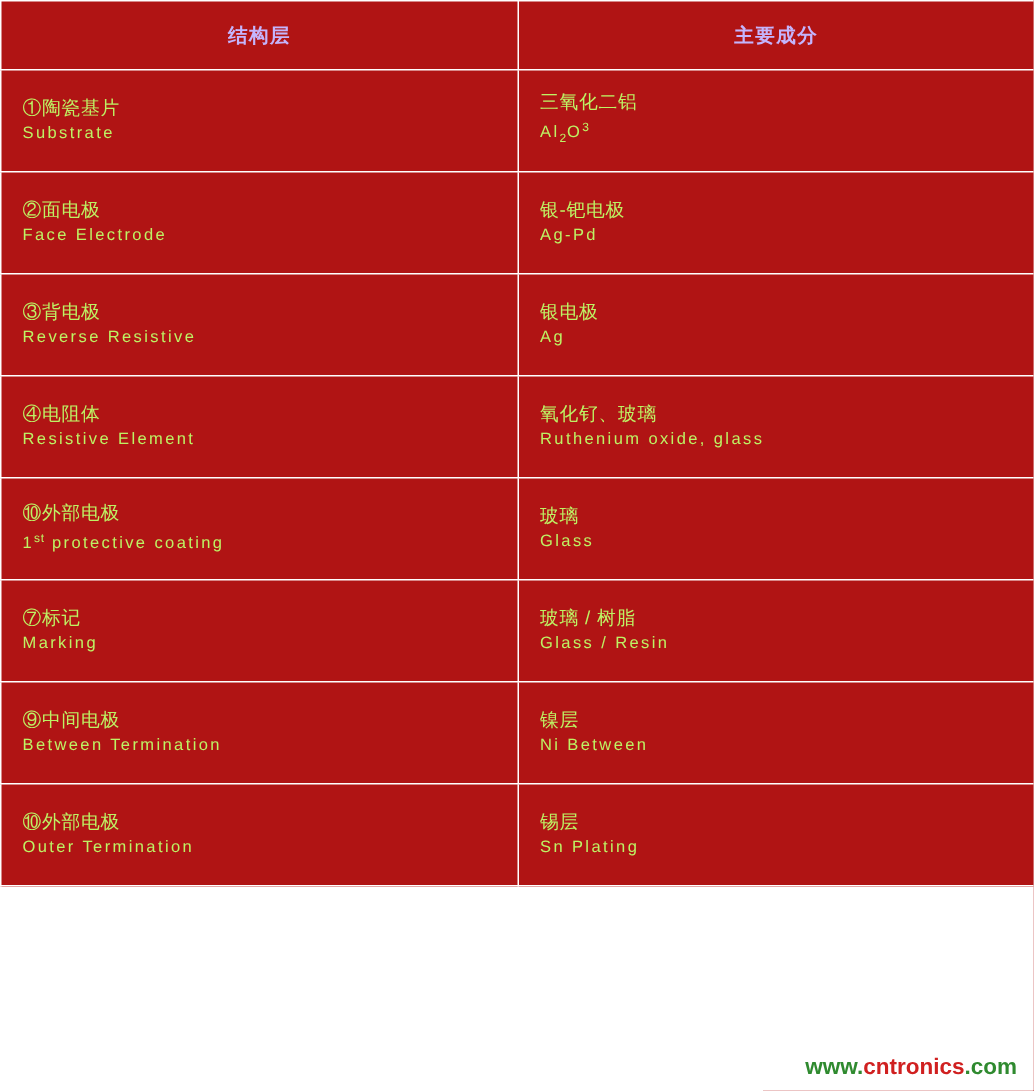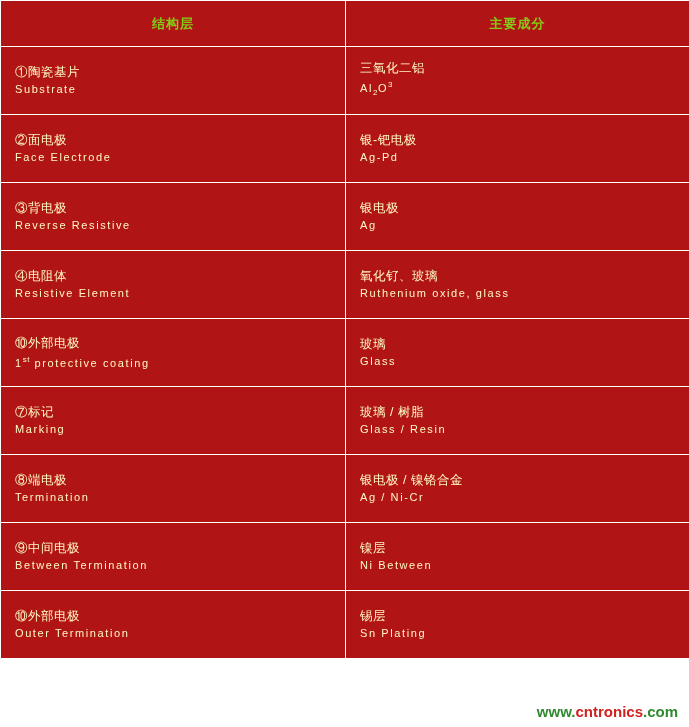--- a/index.html
+++ b/index.html
@@ -30,7 +30,7 @@
 
   thead th {
     background: #b01414;
-    color: #84cc16;
+    color: #c4b5fd;
     font-size: 13px;
     font-weight: bold;
     height: 46px;

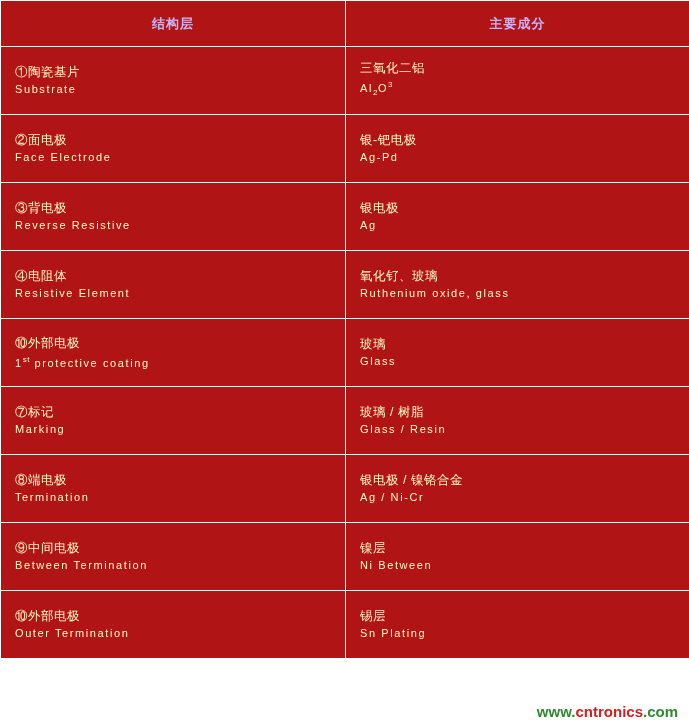--- a/index.html
+++ b/index.html
@@ -41,7 +41,7 @@
   }
   tbody td {
     background: #b01414;
-    color: #fef9c3;
+    color: #bef264;
     border: 1px solid #ffffff;
     vertical-align: middle;
     padding: 8px 12px 8px 14px;

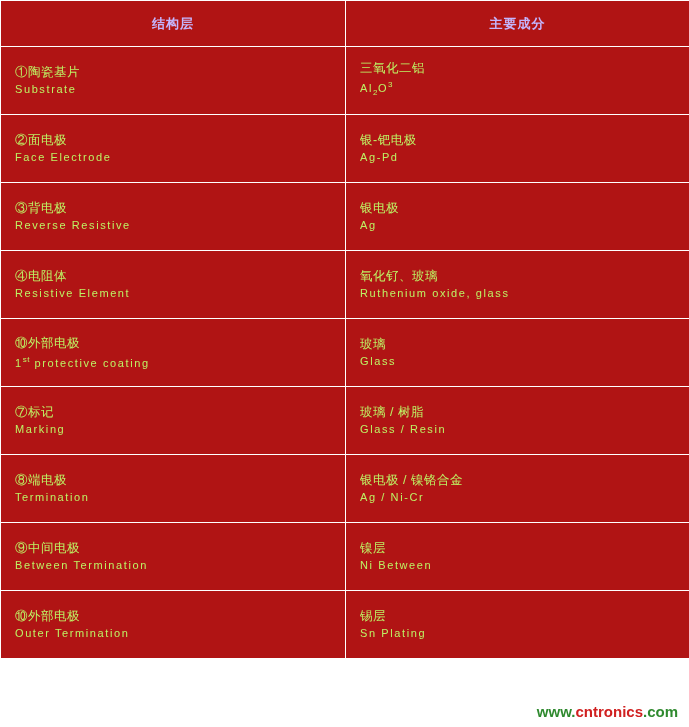--- a/index.html
+++ b/index.html
@@ -169,16 +169,6 @@
         </td>
       </tr>
 
-      <tr>
-        <td>
-          <div class="cn">⑧端电极</div>
-          <div class="en">Termination</div>
-        </td>
-        <td>
-          <div class="cn">银电极 / 镍铬合金</div>
-          <div class="en">Ag / Ni-Cr</div>
-        </td>
-      </tr>
 
       <tr>
         <td>

